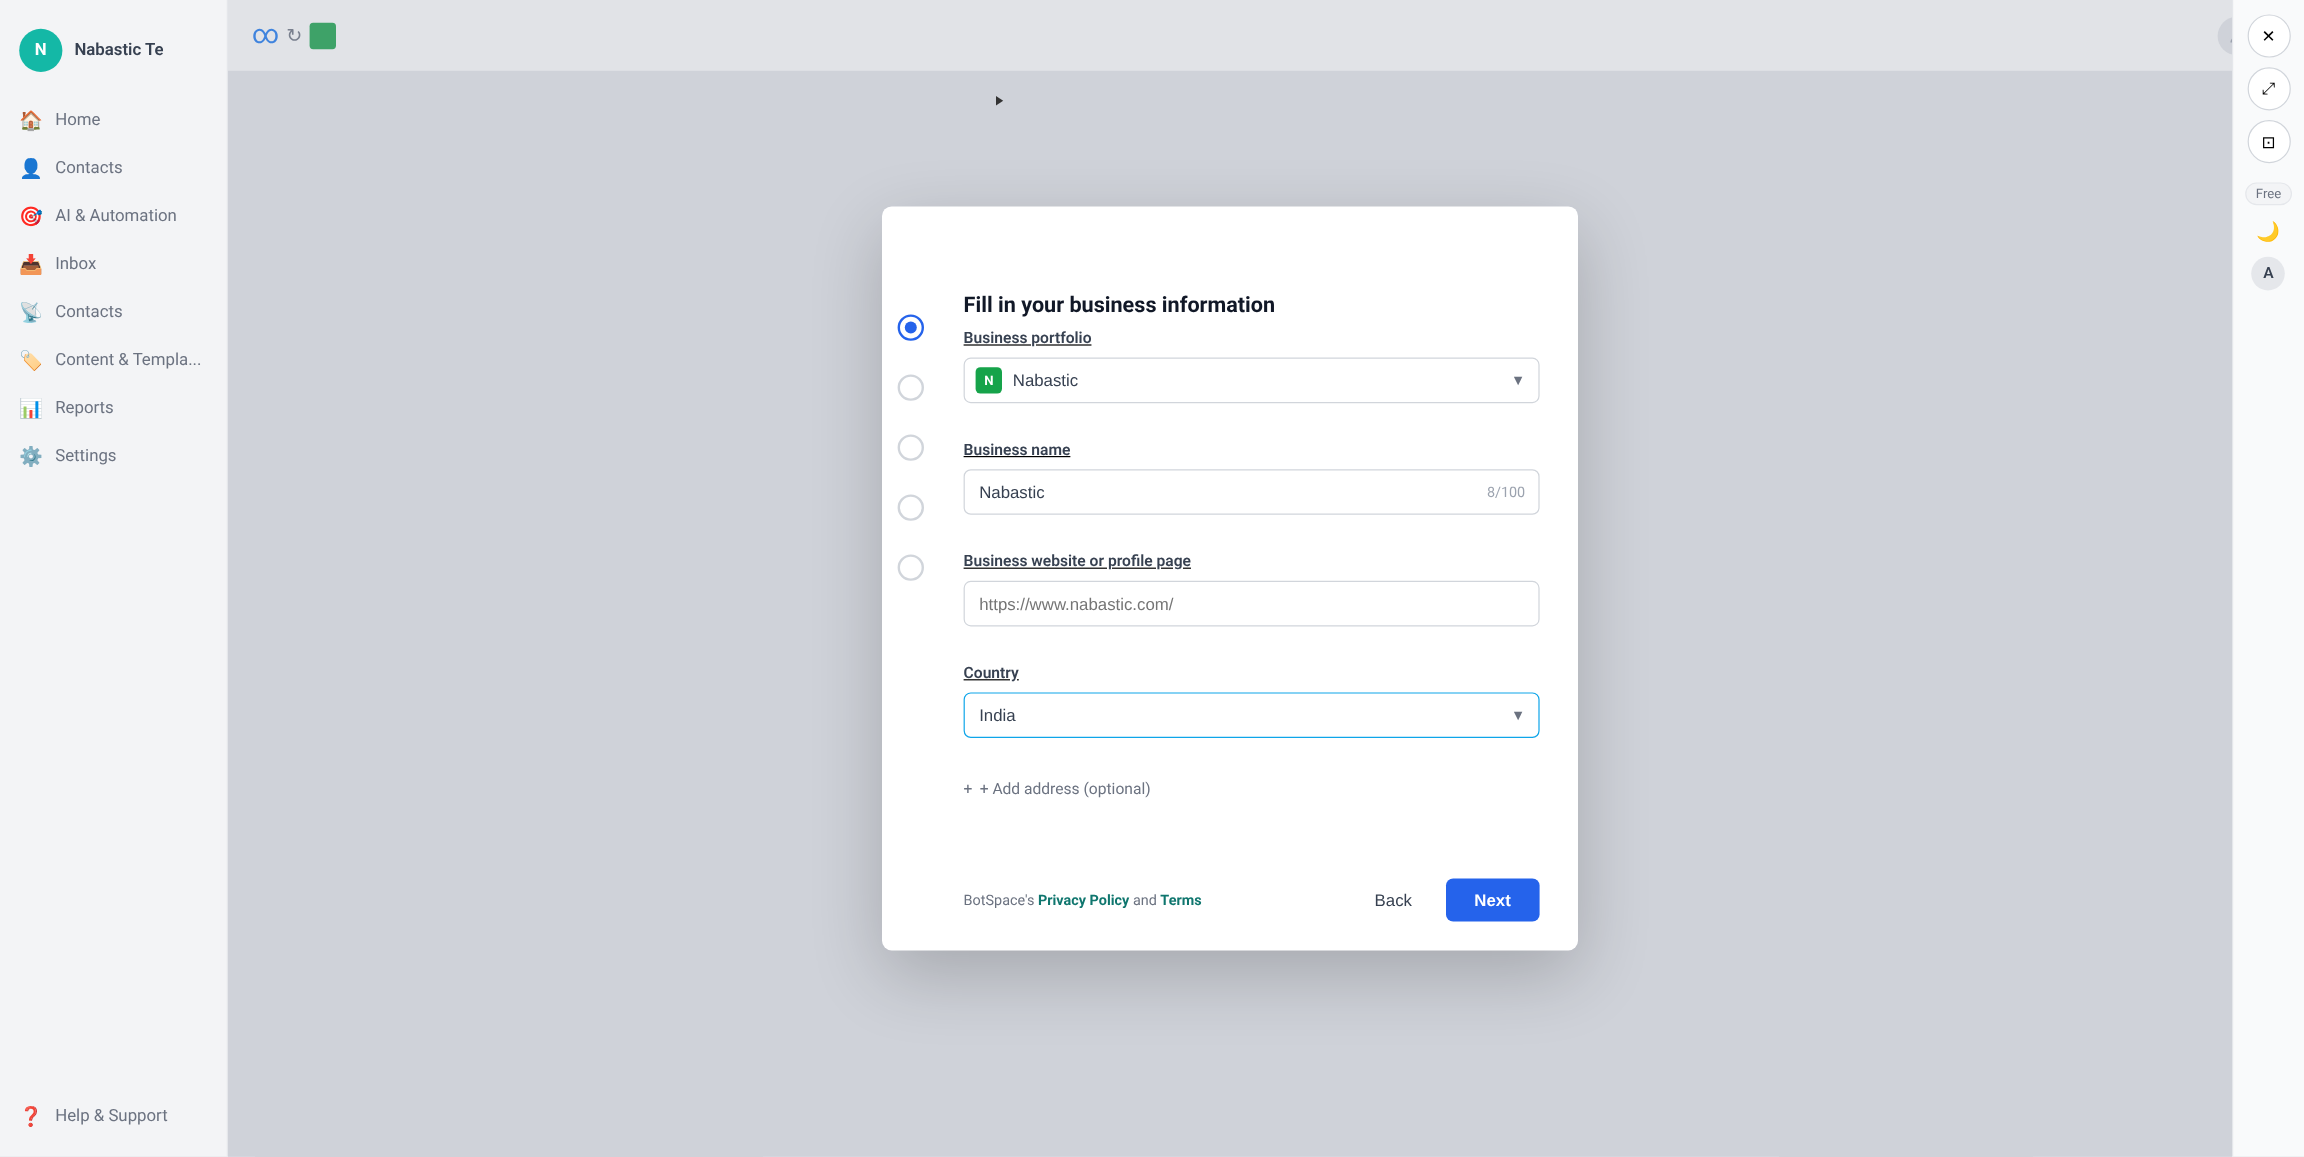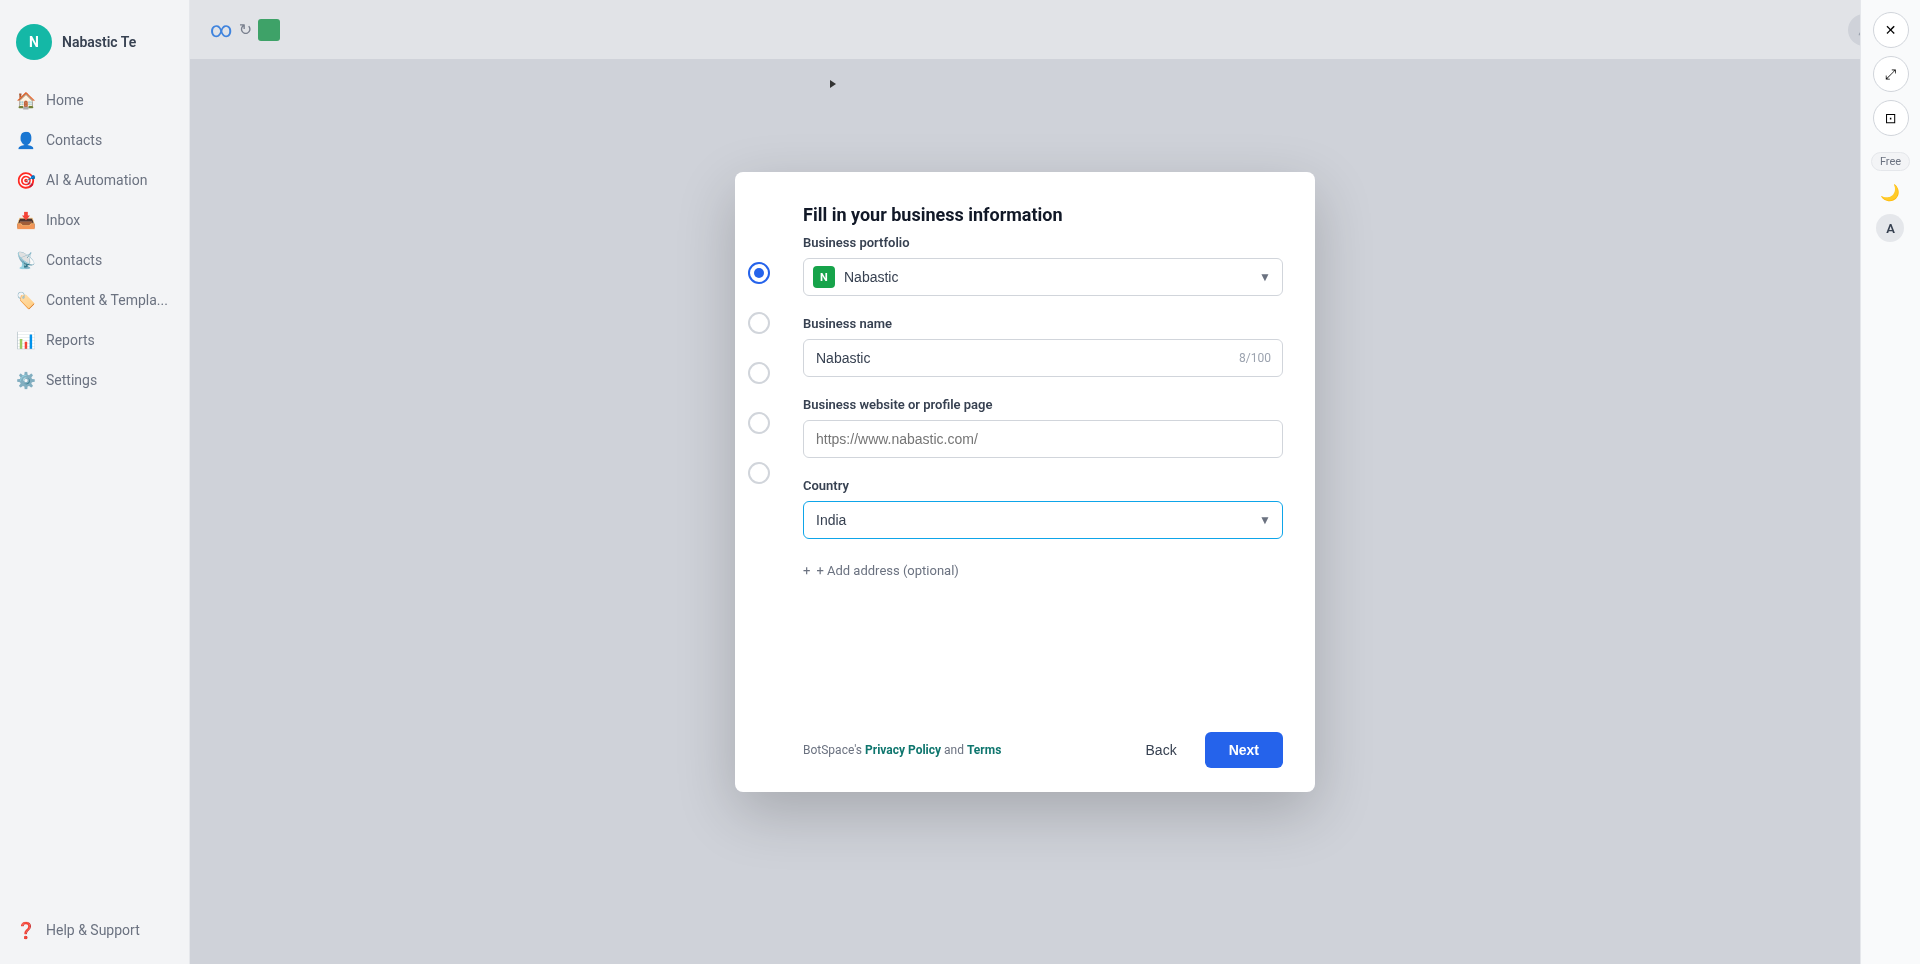--- a/index.html
+++ b/index.html
@@ -201,6 +201,7 @@
       font-weight: 700;
       color: #111827;
       margin-bottom: 10px;
+      margin-top: 40px;
     }
     .modal-desc {
       font-size: 13px;

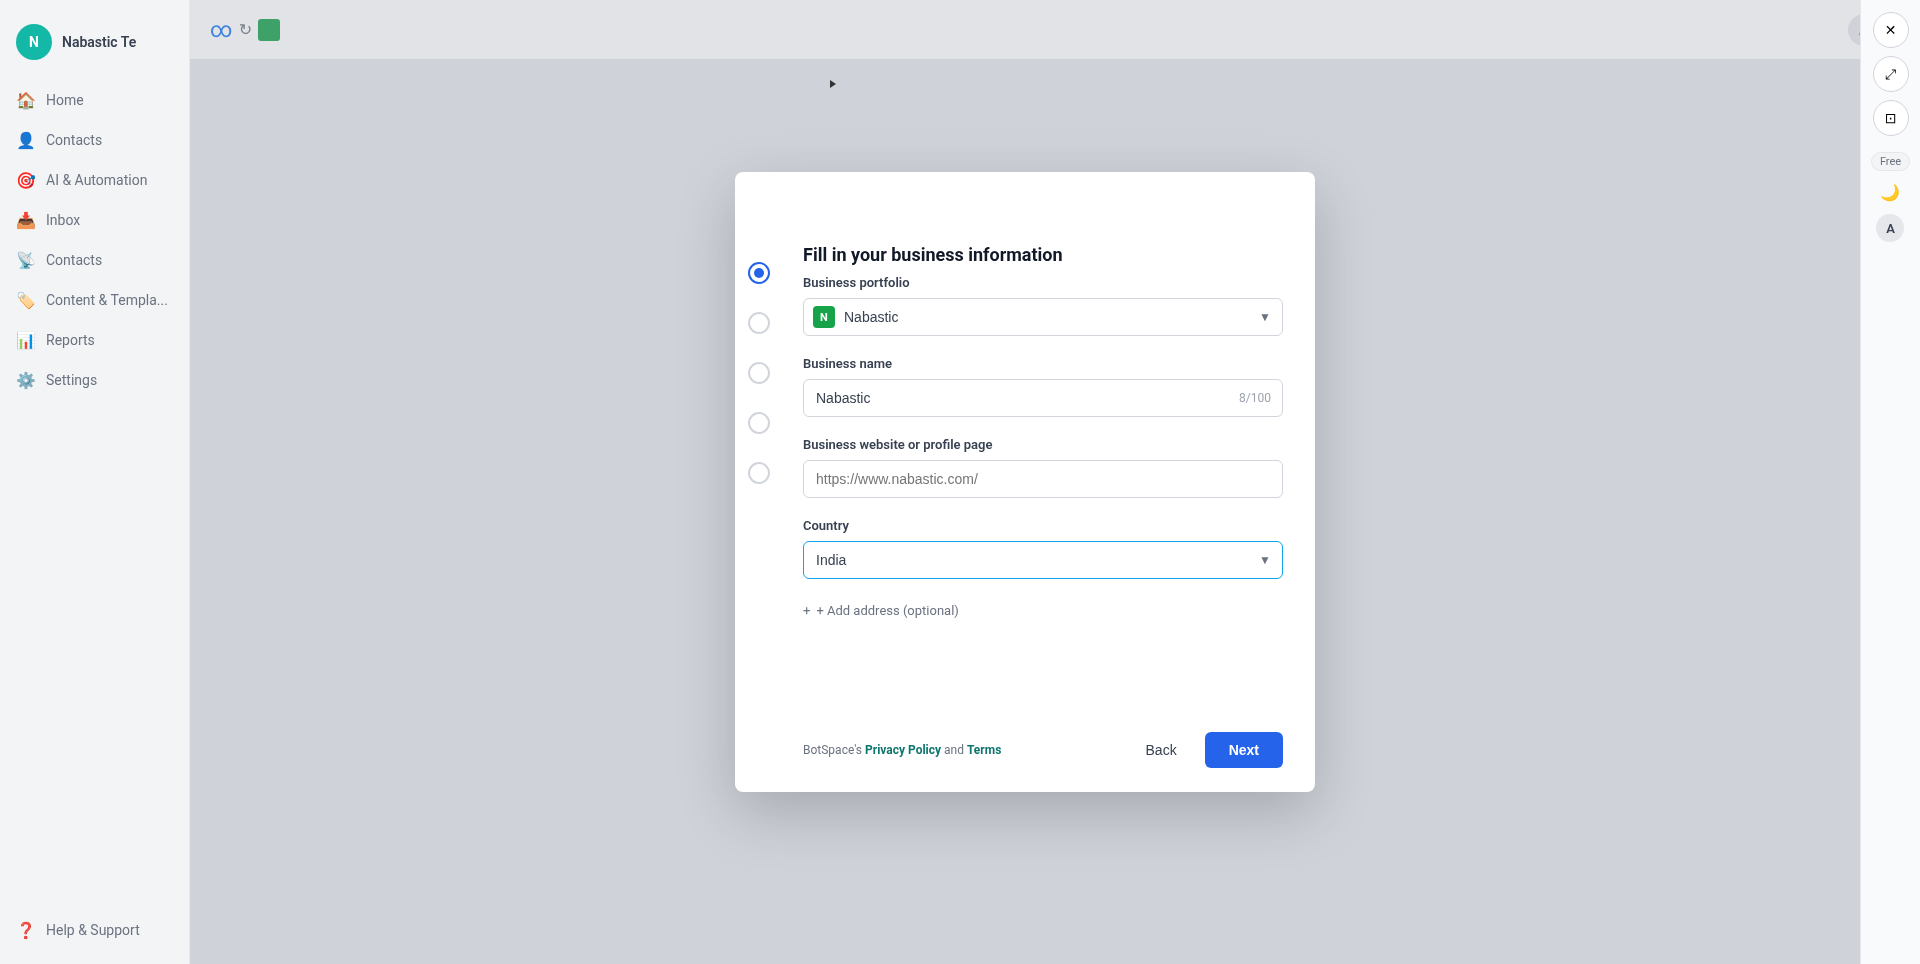--- a/index.html
+++ b/index.html
@@ -216,7 +216,8 @@
       margin-bottom: 8px;
     }
     .form-group {
-      margin-bottom: 20px;
+      margin-bottom: 32px;
+      text-decoration: underline;
     }
     .select-wrapper {
       position: relative;

